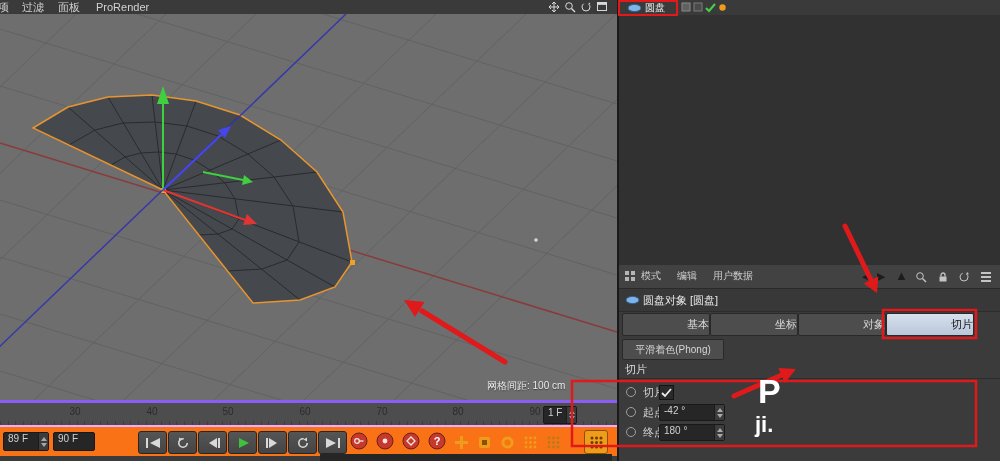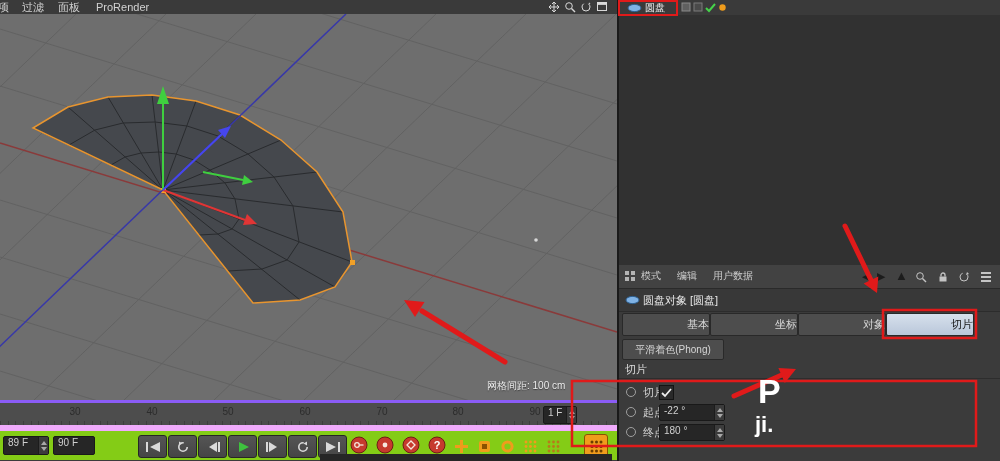--- a/index.html
+++ b/index.html
@@ -424,7 +424,7 @@
         <span class="ring"></span>
         <span class="plabel">起点</span>
         <div class="field pfield">
-          <span class="val">-22 °</span>
+          <span class="val">-42 °</span>
           <span class="spincol">
               <span class="sp-u"></span>
               <span class="sp-d"></span>

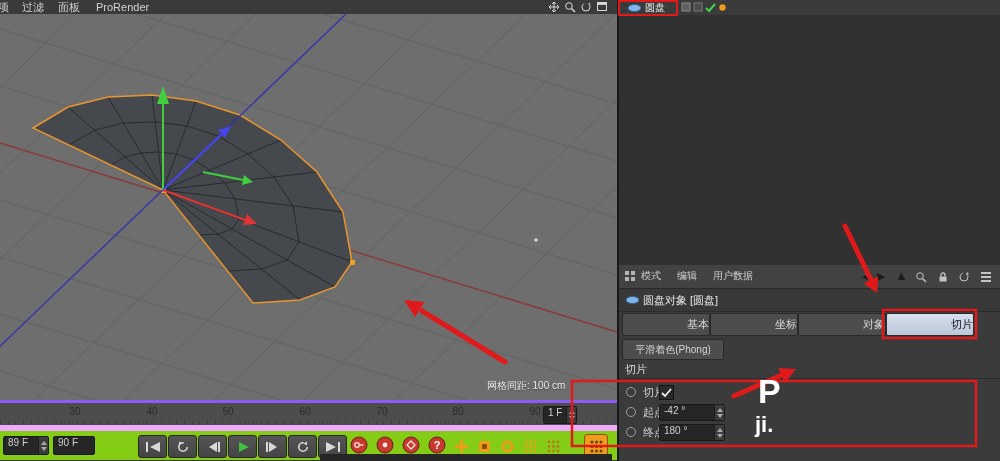--- a/index.html
+++ b/index.html
@@ -30,7 +30,7 @@
   .sp-d{width:0;height:0;border-left:3px solid transparent;border-right:3px solid transparent;border-top:4px solid #a8a8a8;}
 
   
-  .transport{left:0;top:425px;width:617px;height:29px;background:#84cc16;border-top:6px solid #f0abfc;}
+  .transport{left:0;top:425px;width:617px;height:29px;background:#f97316;border-top:2px solid #f0abfc;}
   .pbtn{position:absolute;top:4px;width:27px;height:21px;border:1px solid #262626;border-radius:3px;
         background:linear-gradient(#555,#454545);display:flex;align-items:center;justify-content:center;}
   .rbtn{position:absolute;top:5px;width:18px;height:18px;}

